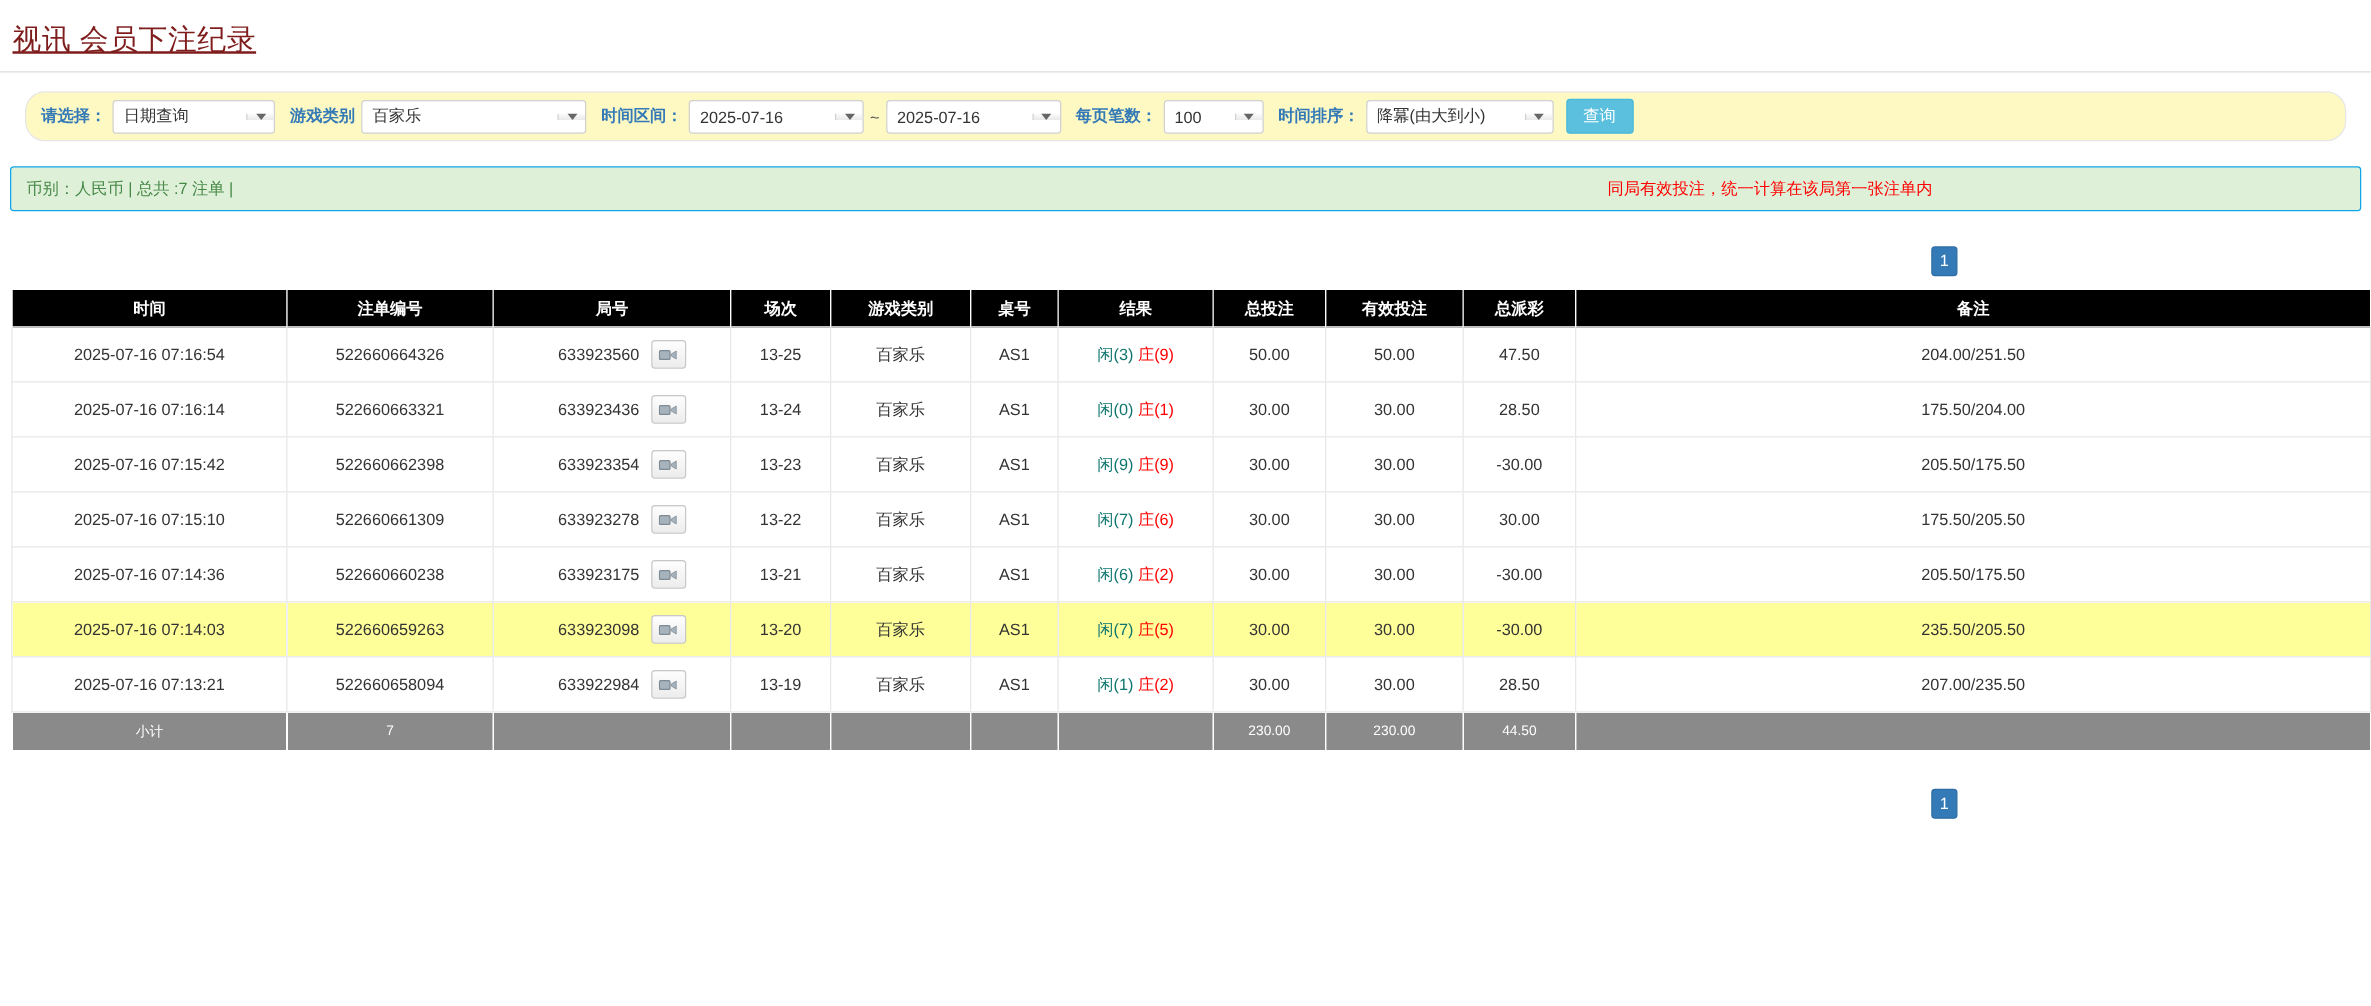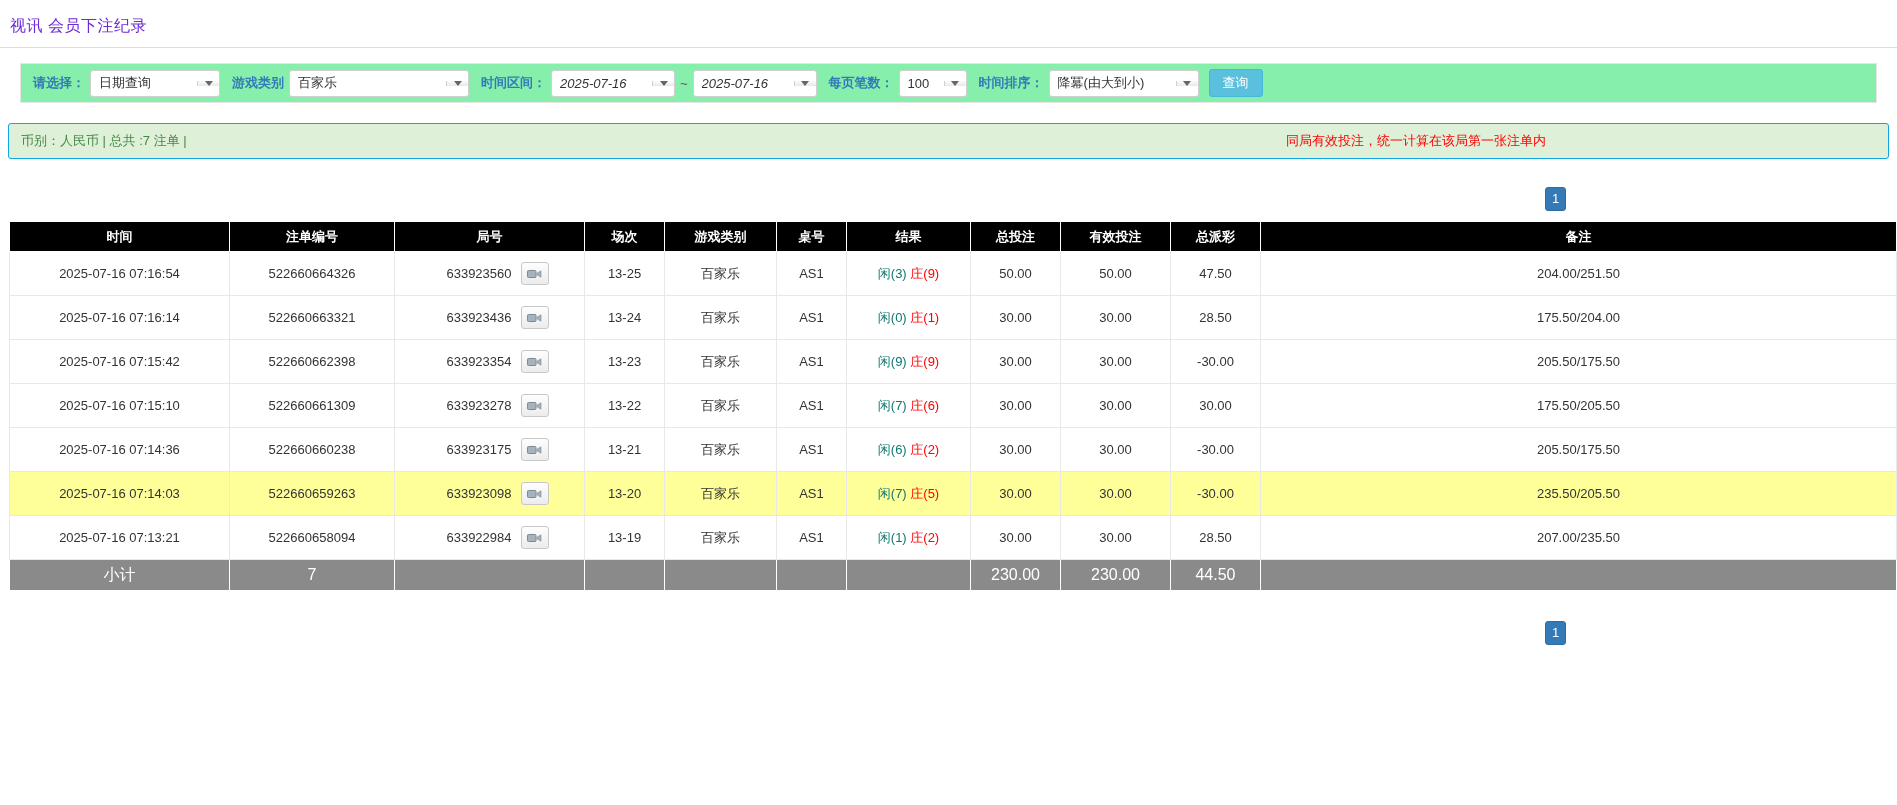--- a/index.html
+++ b/index.html
@@ -10,7 +10,7 @@
     font-size: 13px; color: #333; overflow: hidden;
   }
   .page-header { padding: 16px 12px 10px 10px; border-bottom: 1px solid #ddd; }
-  .page-header h1 { font-size: 16px; font-weight: normal; color: #6d28d9; letter-spacing: 0.5px; }
+  .page-header h1 { font-size: 23px; font-weight: normal; color: #7f1d1d; letter-spacing: 0.5px; text-decoration: underline; }
 
   
   .filter-bar {

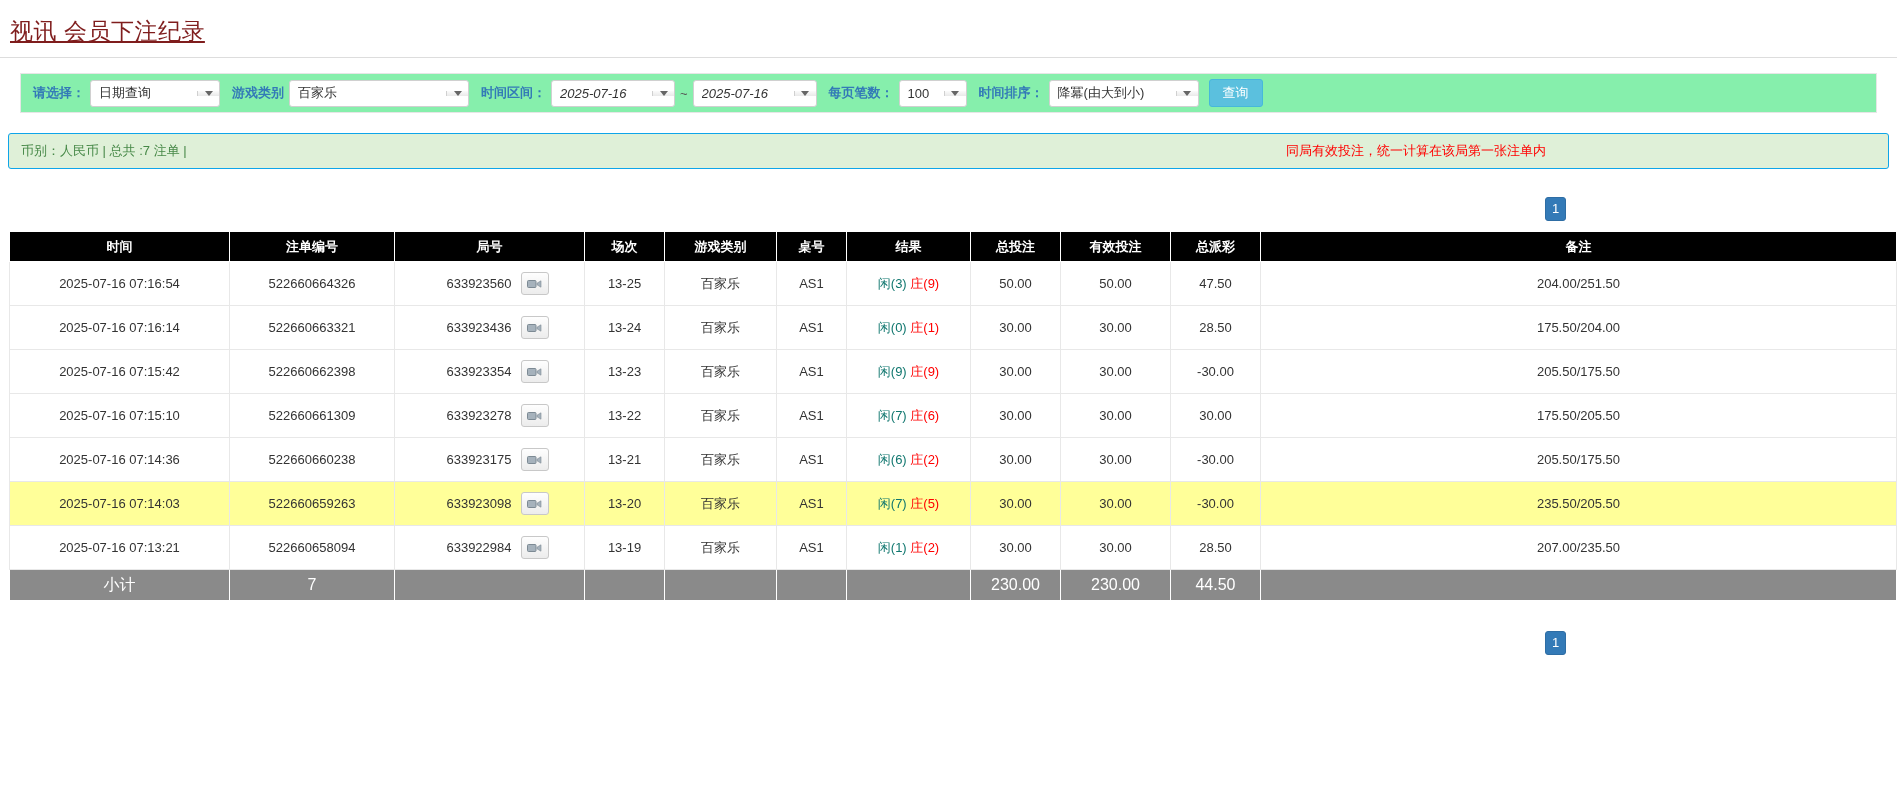--- a/index.html
+++ b/index.html
@@ -15,7 +15,7 @@
   
   .filter-bar {
     margin: 15px 20px 0 20px; height: 40px;
-    background: #86efac; border: 1px solid #e6e6e6; border-radius: 0;
+    background: #fef9c3; border: 1px solid #e6e6e6; border-radius: 16px;
     display: flex; align-items: center; padding: 0 10px; white-space: nowrap;
   }
   .flabel { color: #337ab7; font-weight: bold; margin: 0 5px 0 12px; }

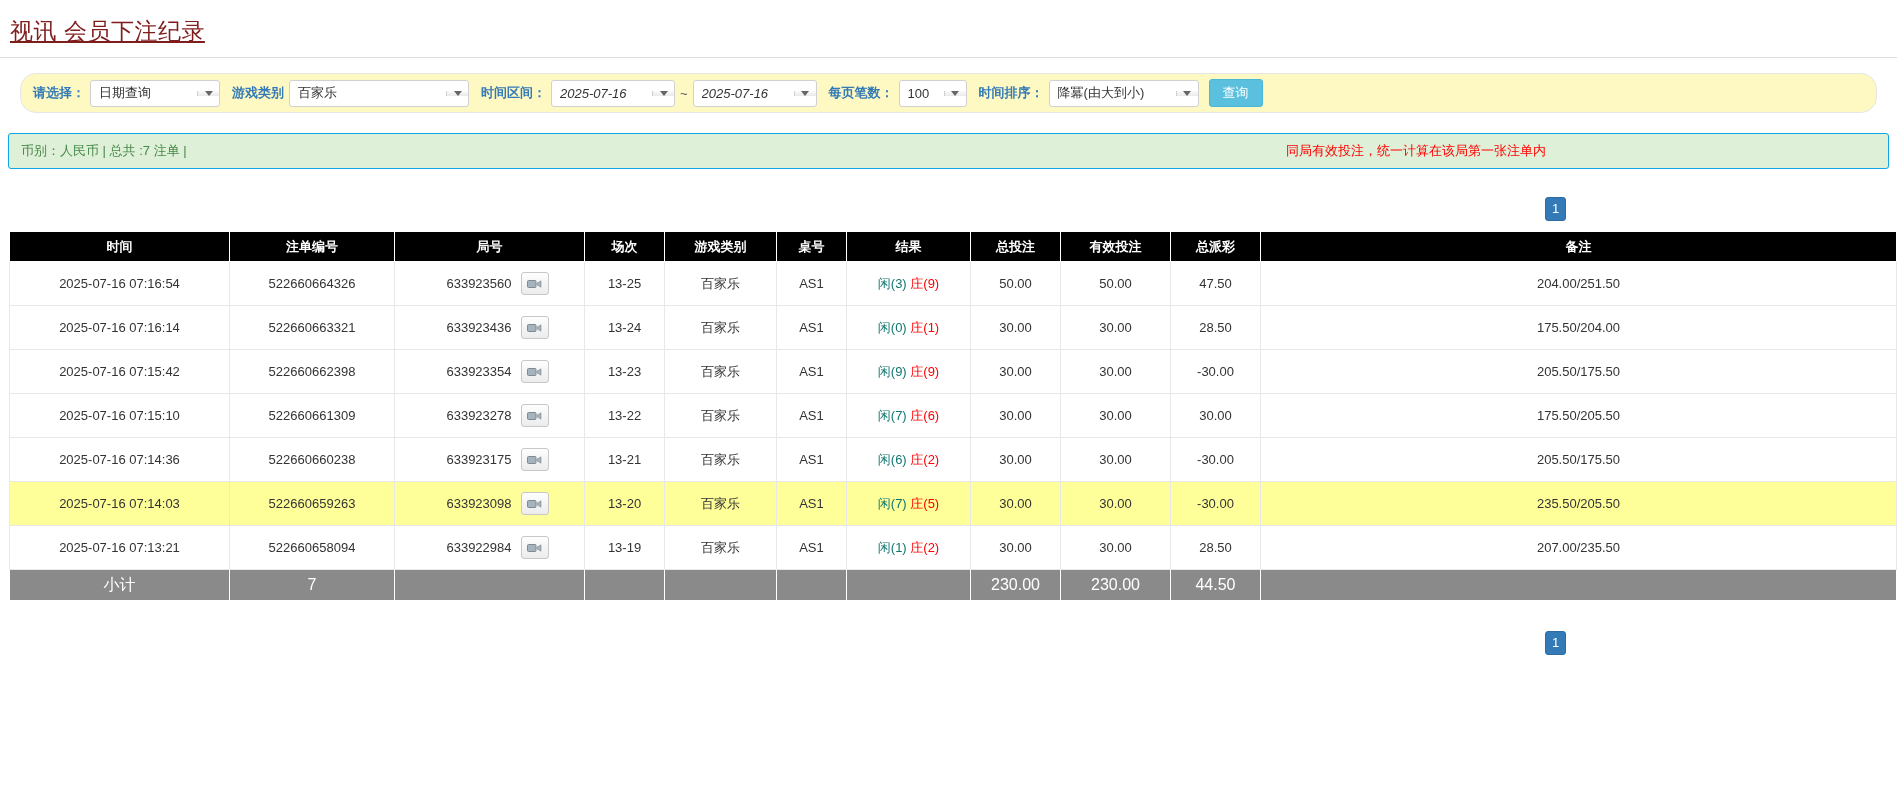--- a/index.html
+++ b/index.html
@@ -34,7 +34,7 @@
     display: flex; align-items: center; justify-content: center;
   }
   .caret { width: 0; height: 0; border-left: 4px solid transparent; border-right: 4px solid transparent; border-top: 5px solid #666; }
-  .w130 { width: 130px; } .w180 { width: 180px; } .w120 { width: 124px; font-style: italic; } .w78 { width: 68px; } .w150 { width: 150px; }
+  .w130 { width: 130px; } .w180 { width: 180px; } .w120 { width: 140px; } .w78 { width: 68px; } .w150 { width: 150px; }
   .tilde { margin: 0 5px; color: #555; }
   .btn-search {
     margin-left: 10px; height: 28px; padding: 0 13px; cursor: pointer;

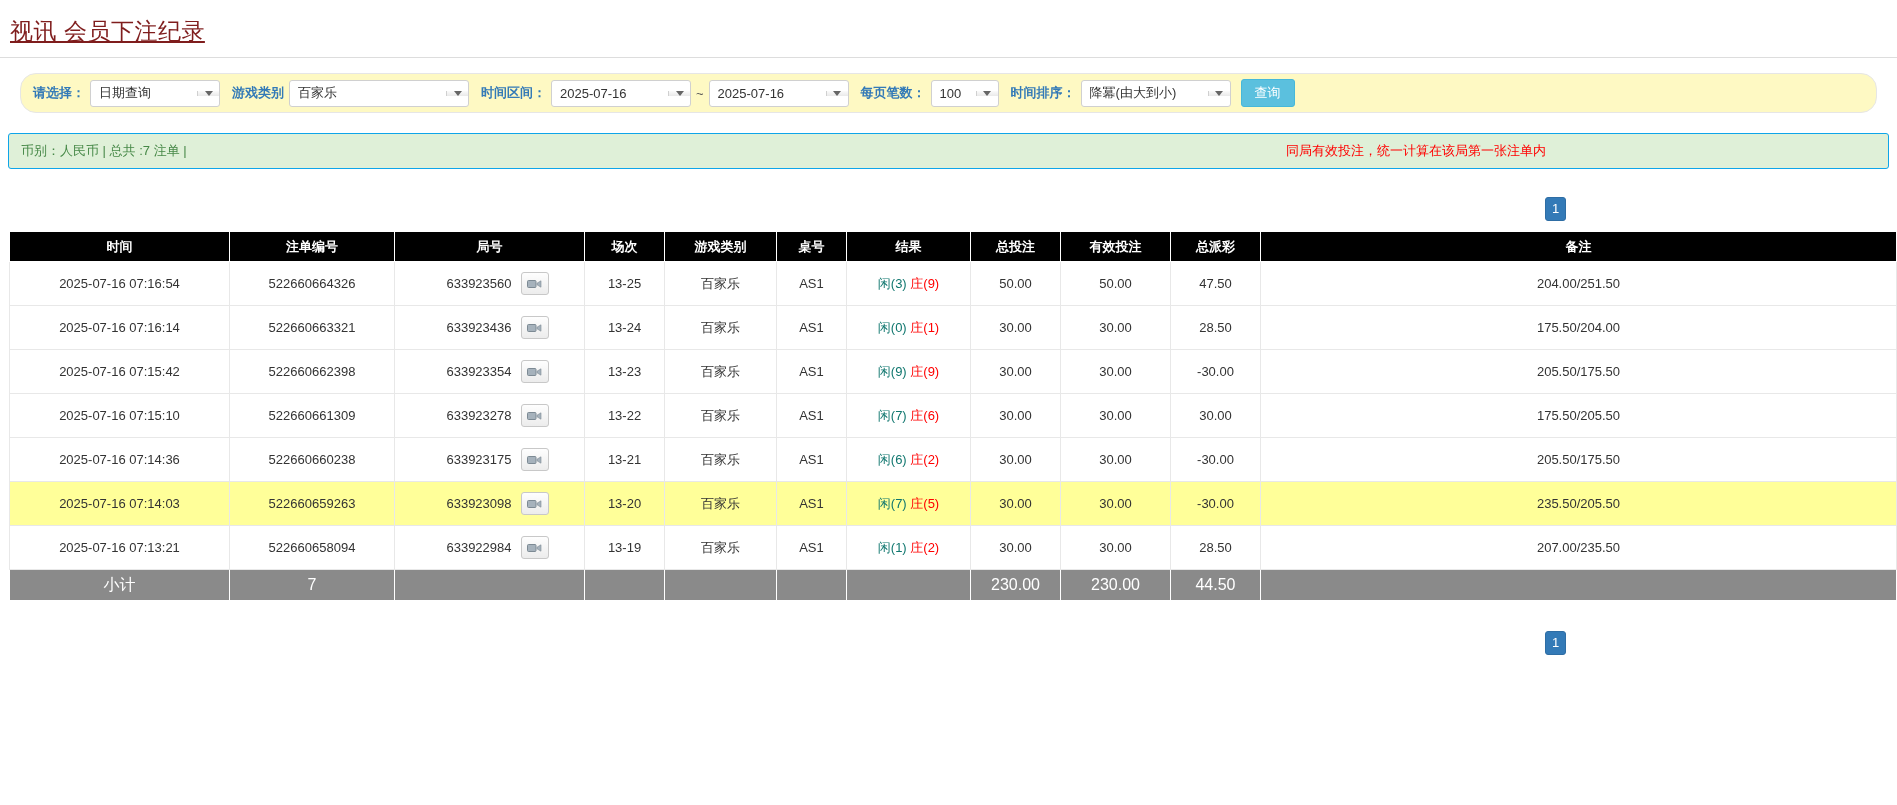--- a/index.html
+++ b/index.html
@@ -34,7 +34,7 @@
     display: flex; align-items: center; justify-content: center;
   }
   .caret { width: 0; height: 0; border-left: 4px solid transparent; border-right: 4px solid transparent; border-top: 5px solid #666; }
-  .w130 { width: 130px; } .w180 { width: 180px; } .w120 { width: 140px; } .w78 { width: 68px; } .w150 { width: 150px; }
+  .w130 { width: 130px; } .w180 { width: 180px; } .w120 { width: 140px; } .w78 { width: 80px; } .w150 { width: 150px; }
   .tilde { margin: 0 5px; color: #555; }
   .btn-search {
     margin-left: 10px; height: 28px; padding: 0 13px; cursor: pointer;

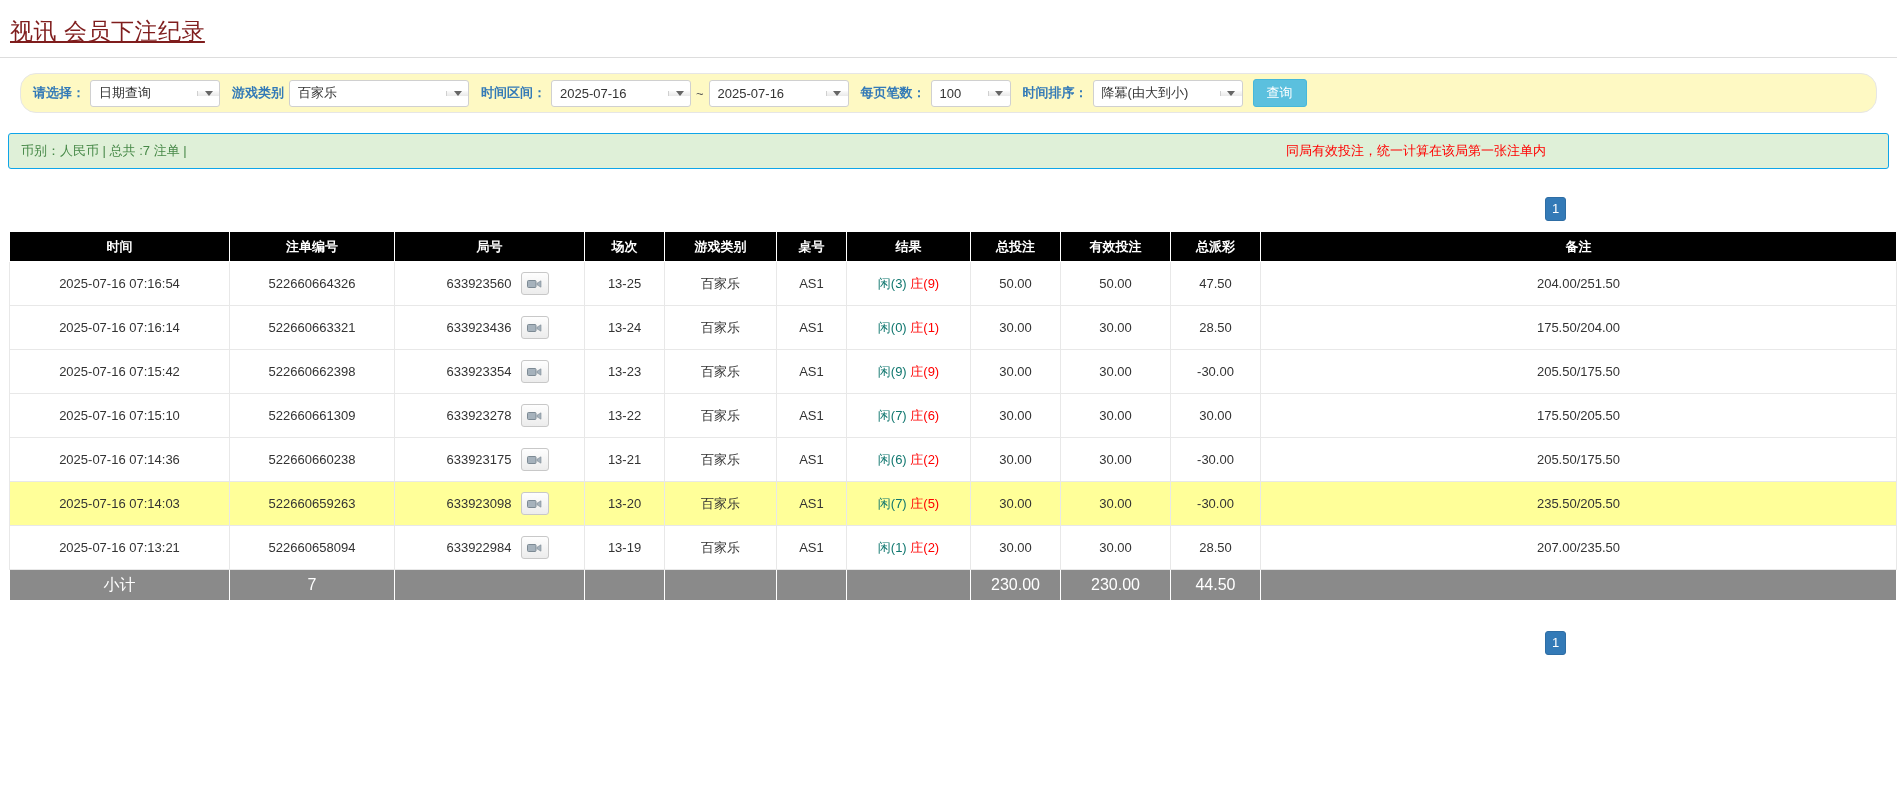--- a/index.html
+++ b/index.html
@@ -72,7 +72,7 @@
     font-size: 13px; color: #333; background: #fff; overflow: hidden;
   }
   .bet-table tr.highlight td { background: #ffff99; }
-  .bet-table tr.footer td { background: #8a8a8a; color: #fff; border: 1px solid #fff; height: 31px; font-size: 16px; }
+  .bet-table tr.footer td { background: #8a8a8a; color: #fff; border: 1px solid #fff; height: 31px; font-size: 11px; }
   .txt-blue { color: #0f766e; }
   .txt-red { color: #ff0000; }
   .round-cell { display: inline-flex; align-items: center; justify-content: center; gap: 9px; margin-left: 16px; }

